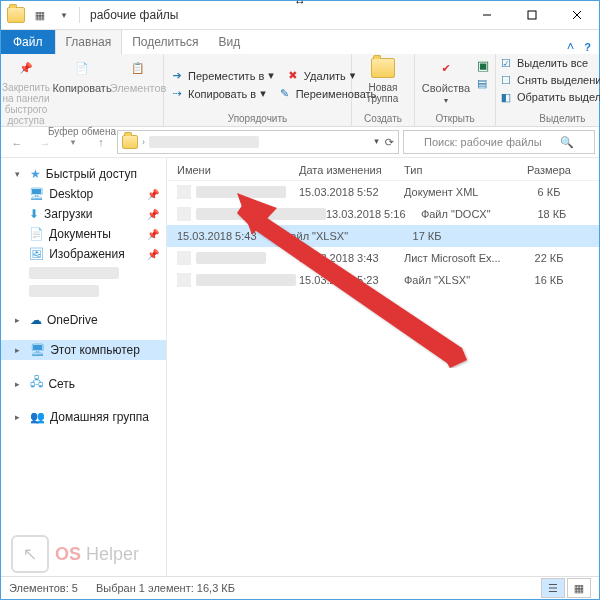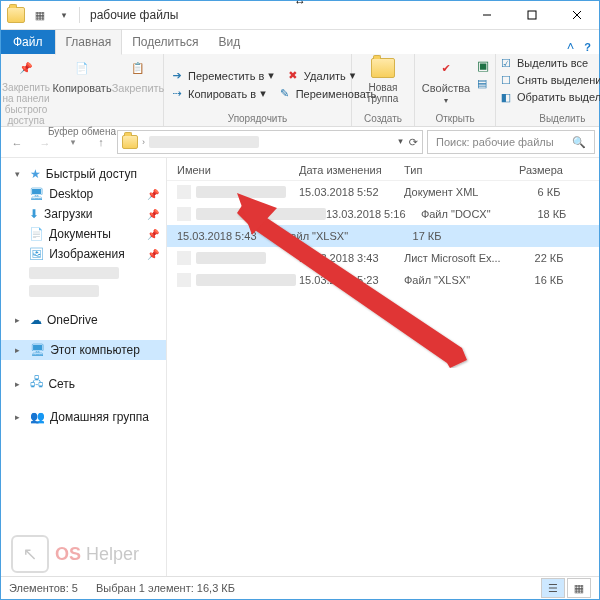--- a/index.html
+++ b/index.html
@@ -136,7 +136,7 @@
         </div>
         <div class="rbtn-big disabled">
           <span class="ricon">📋</span>
-          <span>Закрепить</span>
+          <span>Элементов</span>
         </div>
       </div>
       <div class="rgroup-label">Буфер обмена</div>

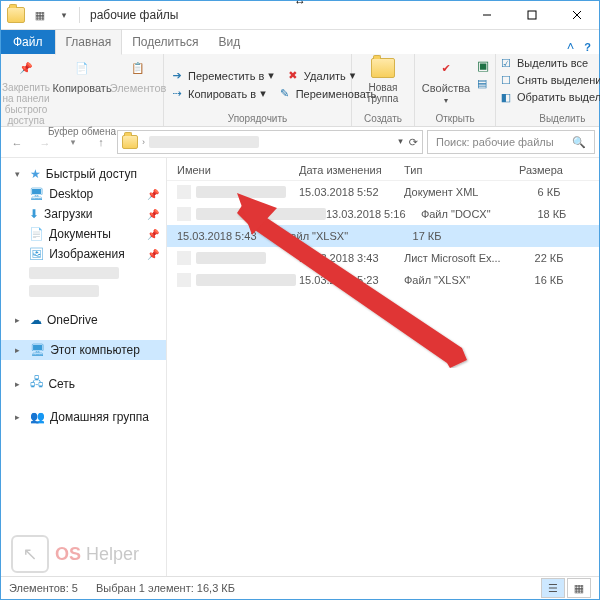--- a/index.html
+++ b/index.html
@@ -33,7 +33,7 @@
 .addr{height:30px;display:flex;align-items:center;gap:4px;padding:0 4px;border-bottom:1px solid #e8e8e8}
 .nav-btn{width:24px;height:24px;display:flex;align-items:center;justify-content:center;color:#888}
 .addr-field{flex:1;height:22px;border:1px solid #ccc;display:flex;align-items:center;padding:0 4px;gap:4px}
-.search-field{width:150px;height:22px;border:1px solid #ccc;display:flex;align-items:center;padding:0 8px;color:#888;gap:4px}
+.search-field{width:150px;height:22px;border:1px solid #ccc;display:flex;align-items:center;padding:0 20px;color:#888;gap:4px}
 .body{flex:1;display:flex;overflow:hidden}
 .sidebar{width:165px;border-right:1px solid #e8e8e8;padding:6px 0;overflow:hidden}
 .side-item{display:flex;align-items:center;gap:5px;padding:3px 6px 3px 14px;font-size:12px;color:#222}

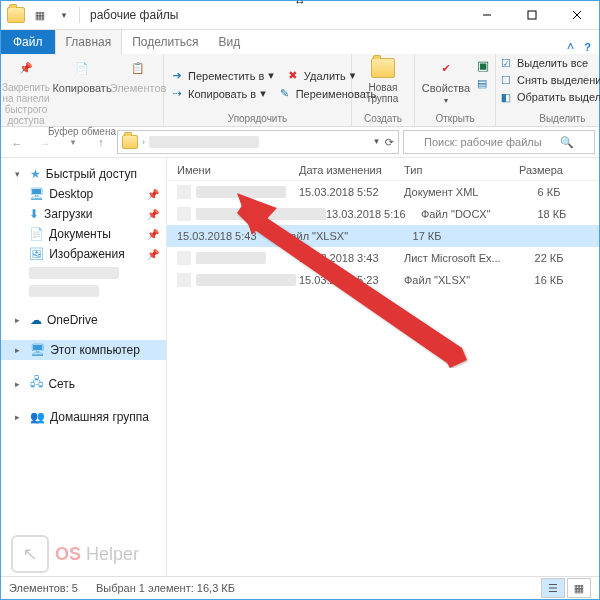--- a/index.html
+++ b/index.html
@@ -57,7 +57,7 @@
 .col-name{flex:1}
 .col-date{width:105px}
 .col-type{width:115px}
-.col-size{width:60px;text-align:left;padding-right:10px}
+.col-size{width:60px;text-align:center;padding-right:10px}
 .rows{flex:1}
 .row{display:flex;align-items:center;padding:2px 10px;font-size:11px;height:18px}
 .row.sel{background:#cde8ff}

